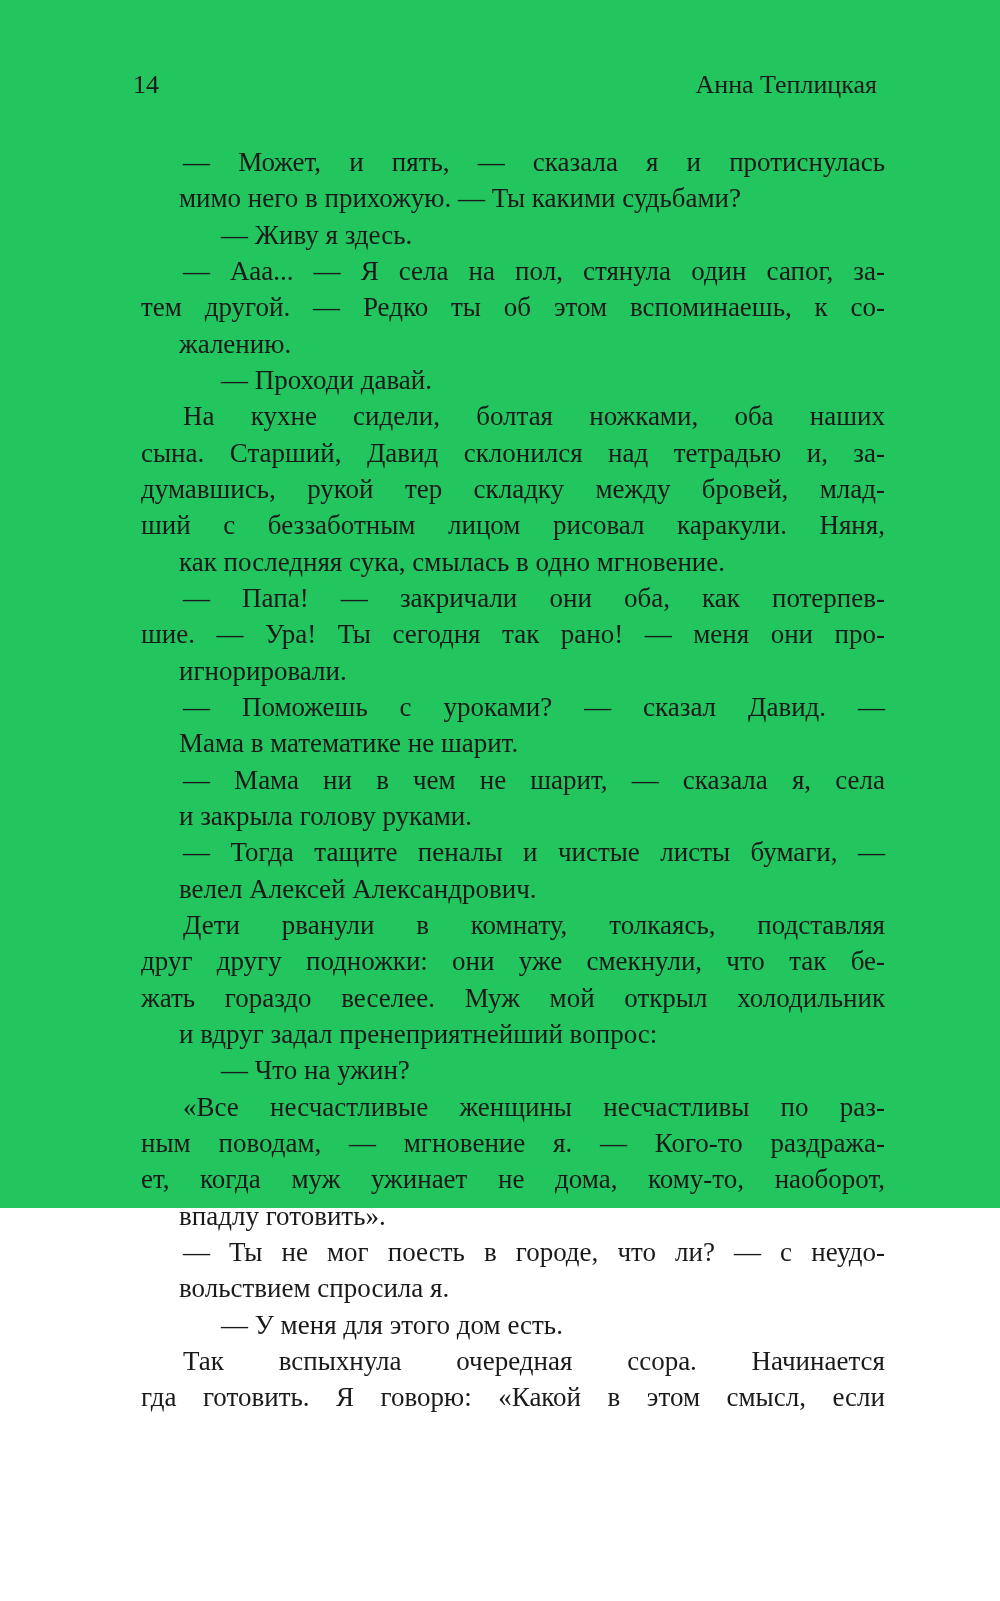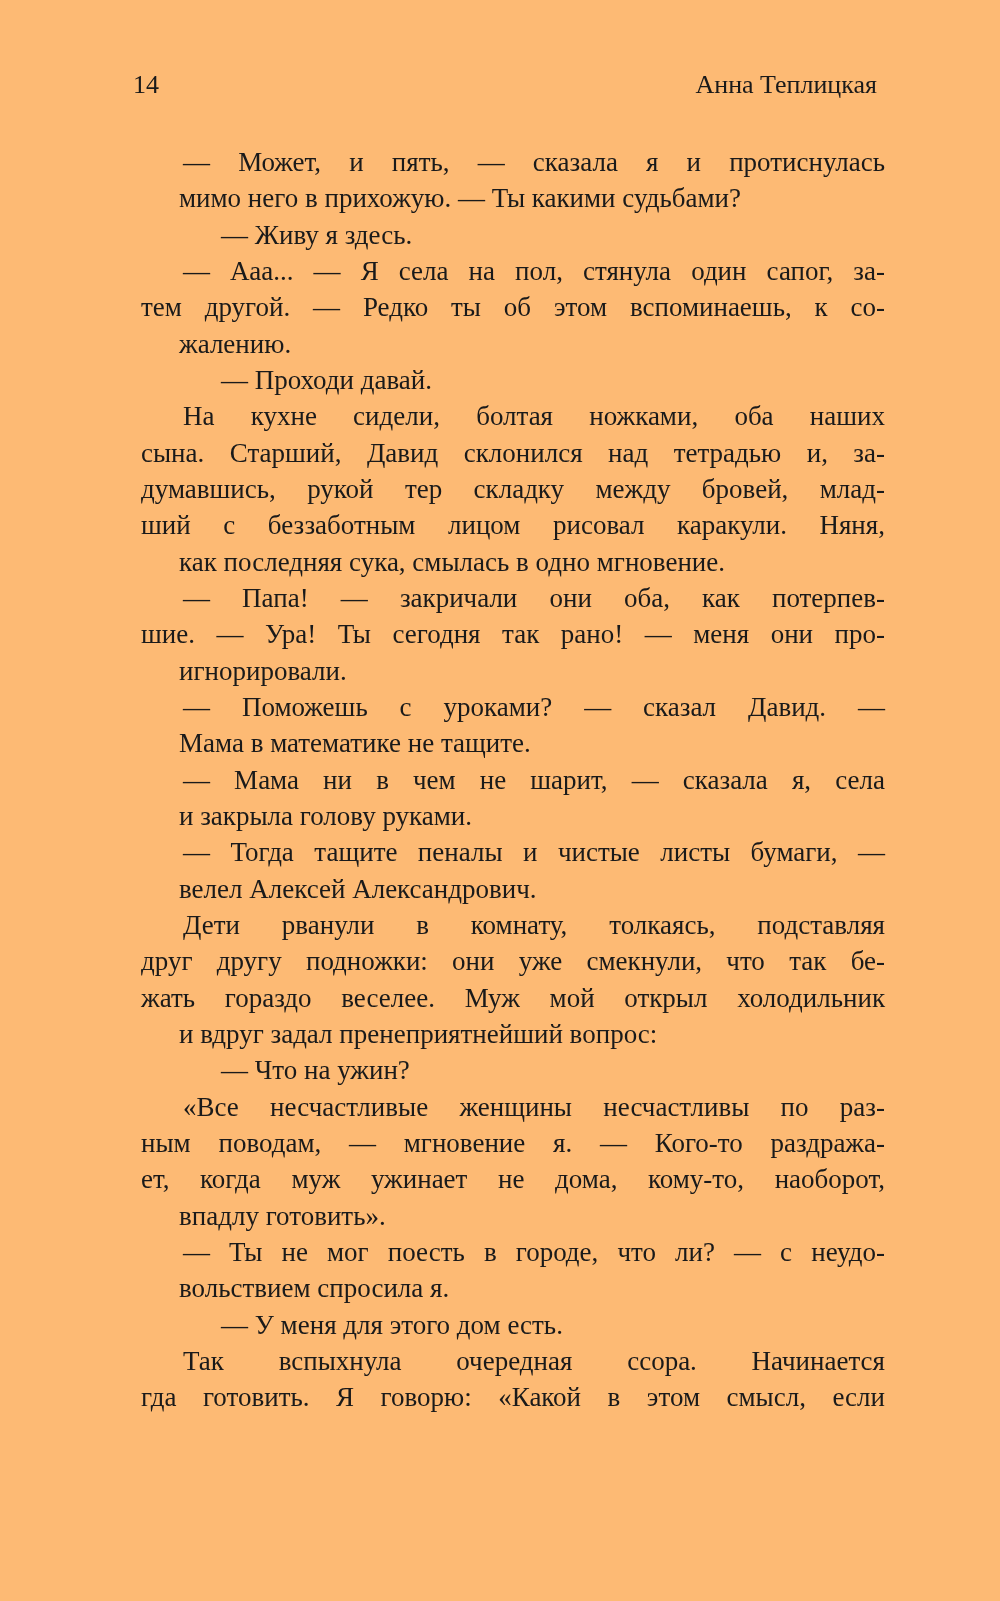--- a/index.html
+++ b/index.html
@@ -18,8 +18,8 @@
   .page {
     position: relative;
     width: 1000px;
-    height: 1601px;
-    background: #fdba74;
+    height: 1208px;
+    background: #22c55e;
   }
   .running-header {
     position: absolute;

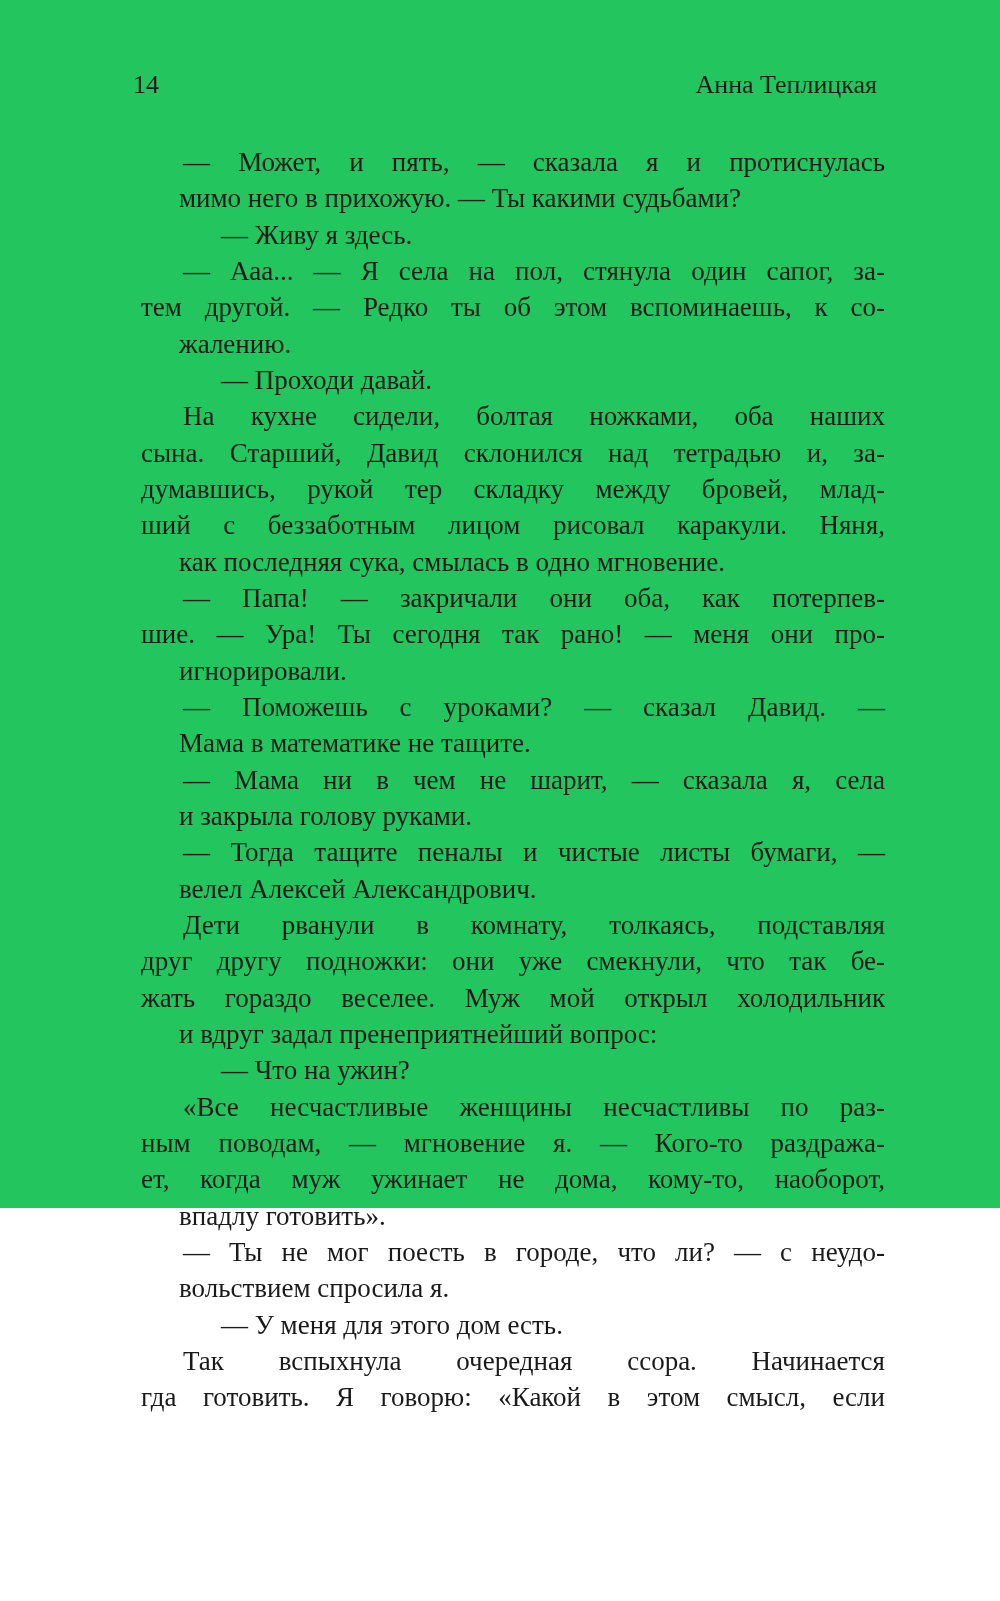--- a/index.html
+++ b/index.html
@@ -81,7 +81,7 @@
       <div class="line">шие. — Ура! Ты сегодня так рано! — меня они про-</div>
       <div class="line last">игнорировали.</div>
       <div class="line first">— Поможешь с уроками? — сказал Давид. —</div>
-      <div class="line last">Мама в математике не тащите.</div>
+      <div class="line last">Мама в математике не шарит.</div>
       <div class="line first">— Мама ни в чем не шарит, — сказала я, села</div>
       <div class="line last">и закрыла голову руками.</div>
       <div class="line first">— Тогда тащите пеналы и чистые листы бумаги, —</div>

